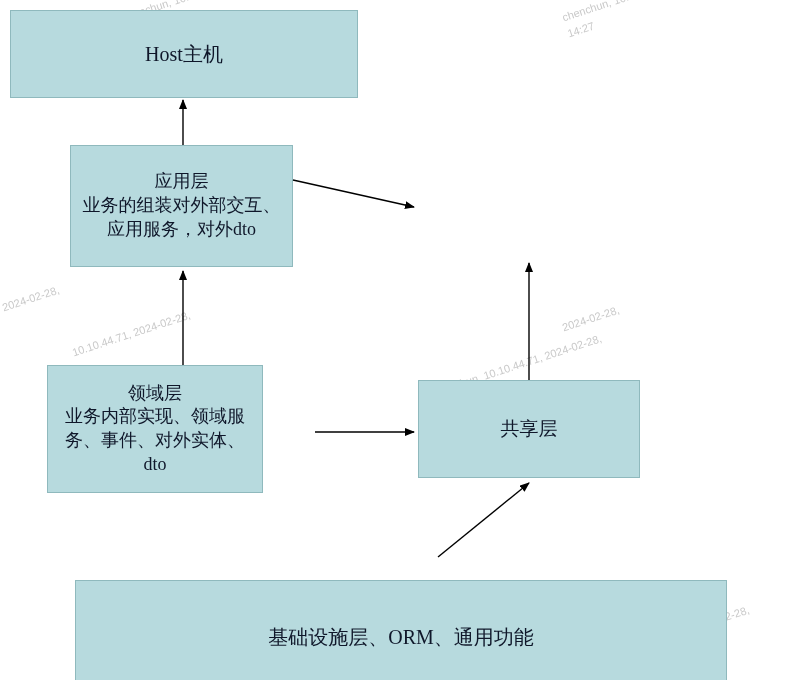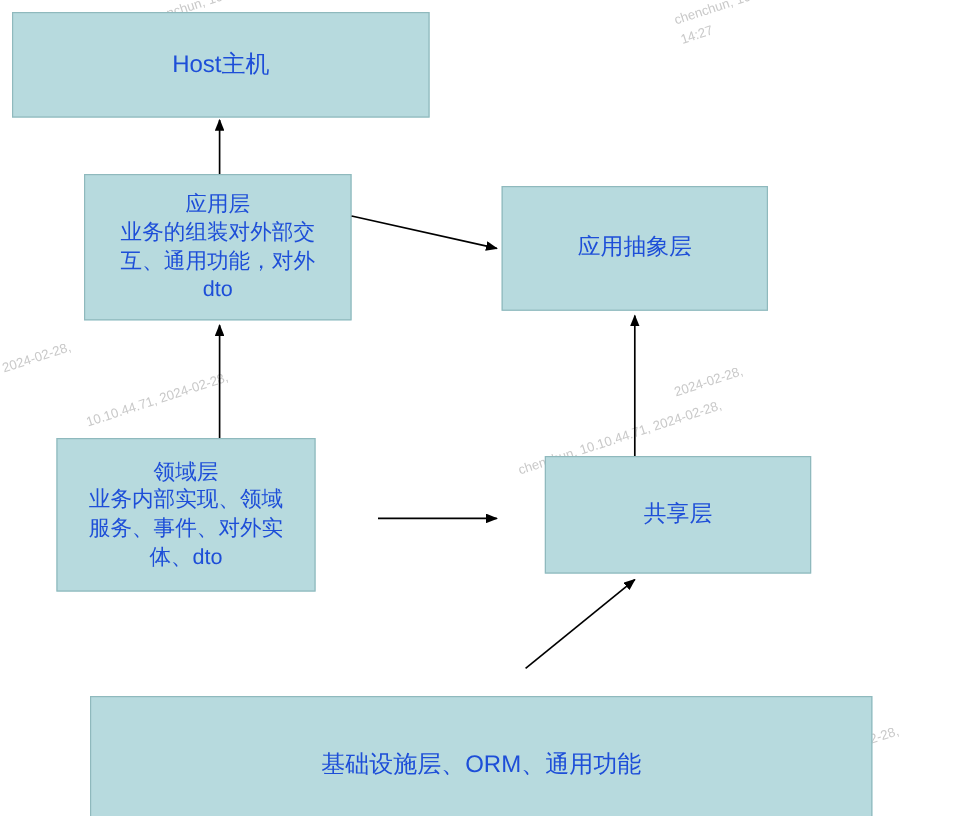--- a/index.html
+++ b/index.html
@@ -27,10 +27,11 @@
     align-items: center;
     justify-content: center;
     text-align: center;
-    color: #1d4ed8;
+    color: #0f172a;
     line-height: 1.32;
-    padding: 4px 20px;
+    padding: 4px 8px;
     white-space: pre-line;
+    font-family: Liberation Serif, serif;
   }
   #box-host {
     left: 10px;

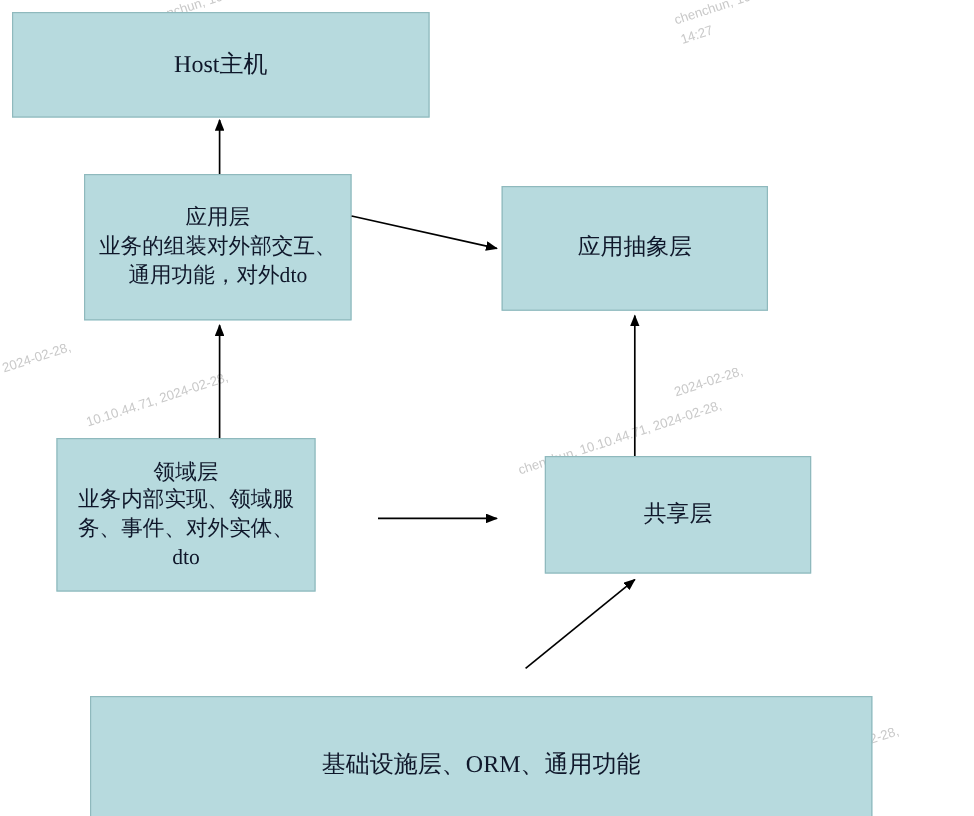--- a/index.html
+++ b/index.html
@@ -117,7 +117,7 @@
 
   <div class="box" id="box-host">Host主机</div>
   <div class="box" id="box-app">应用层
-业务的组装对外部交互、通用功能，对外dto</div>
+业务的组装对外部交互、应用服务，对外dto</div>
   <div class="box" id="box-appabs">应用抽象层</div>
   <div class="box" id="box-domain">领域层
 业务内部实现、领域服务、事件、对外实体、dto</div>

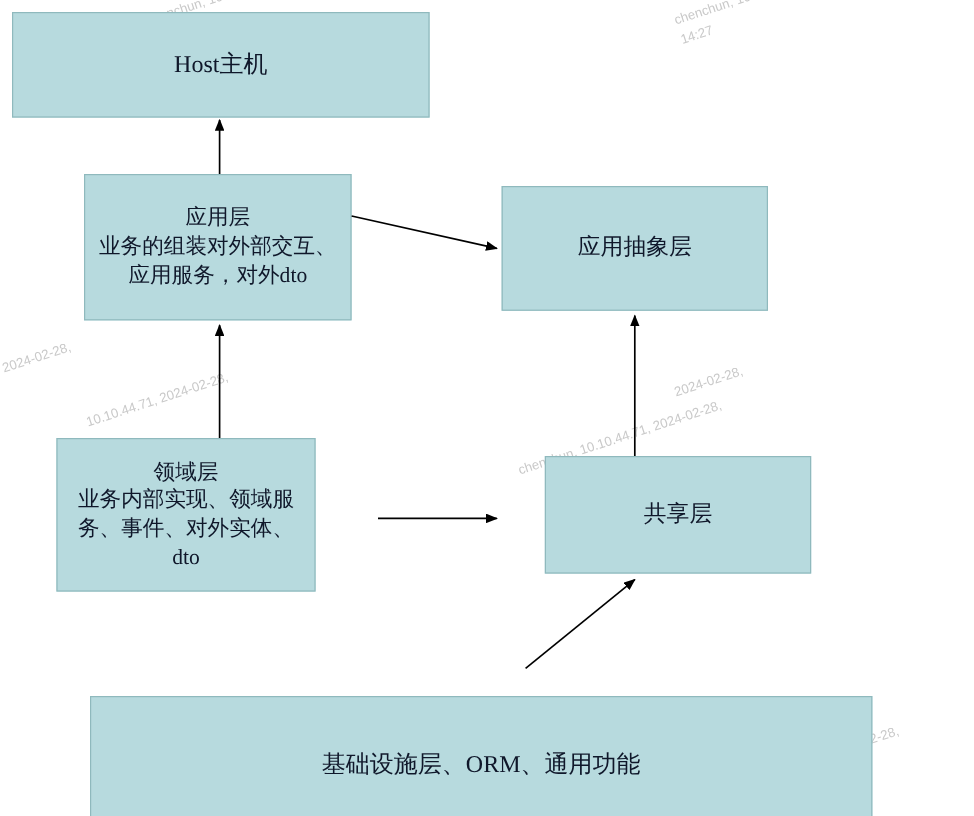--- a/index.html
+++ b/index.html
@@ -118,7 +118,6 @@
   <div class="box" id="box-host">Host主机</div>
   <div class="box" id="box-app">应用层
 业务的组装对外部交互、应用服务，对外dto</div>
-  <div class="box" id="box-appabs">应用抽象层</div>
   <div class="box" id="box-domain">领域层
 业务内部实现、领域服务、事件、对外实体、dto</div>
   <div class="box" id="box-shared">共享层</div>

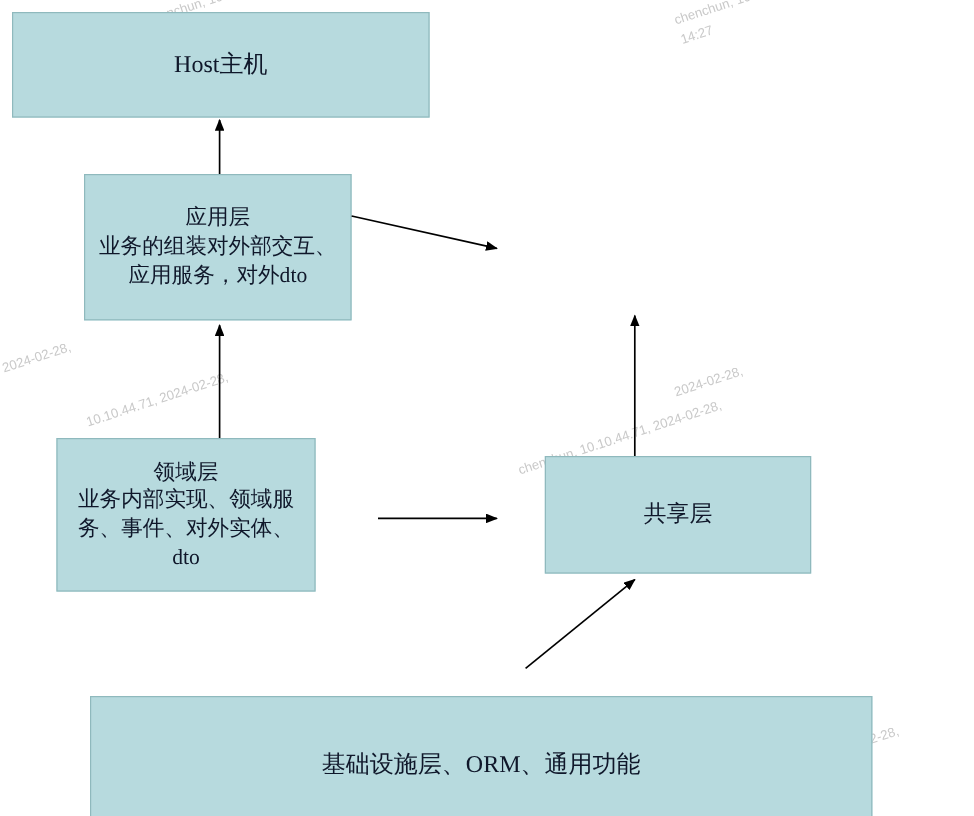--- a/index.html
+++ b/index.html
@@ -67,7 +67,6 @@
     width: 222px;
     height: 98px;
     font-size: 19px;
-    margin-left: 36px;
   }
   #box-infra {
     left: 75px;

